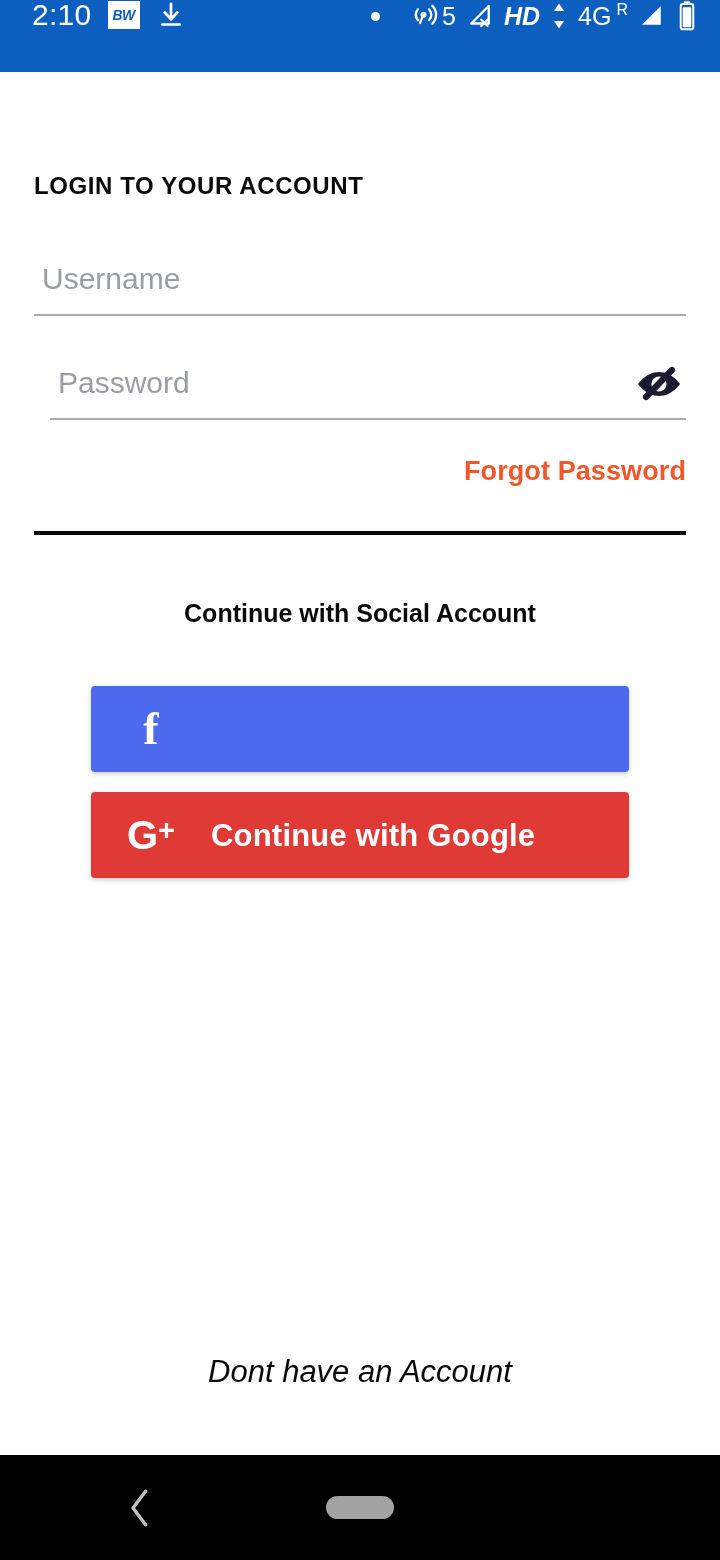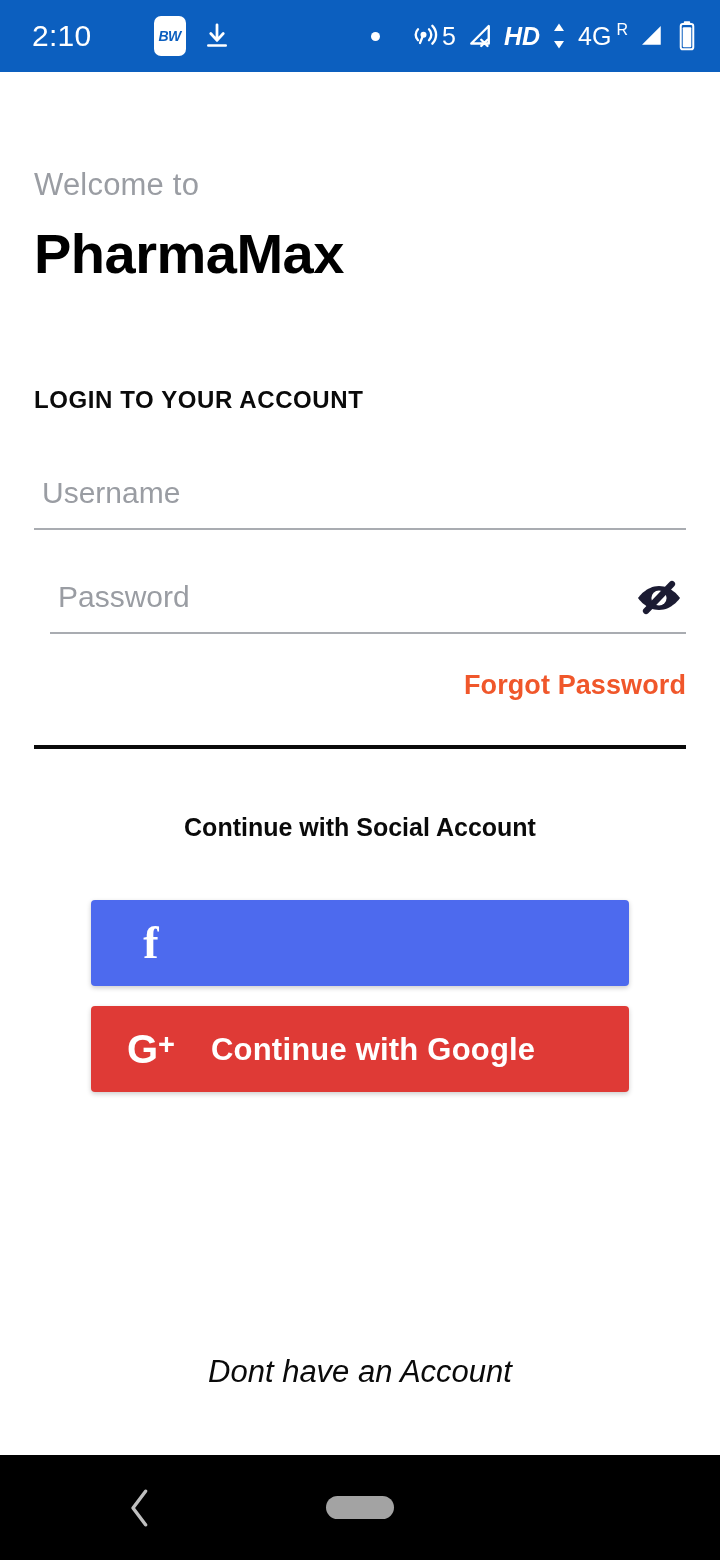--- a/index.html
+++ b/index.html
@@ -26,7 +26,7 @@
     height: 72px;
     background: #0C5FBF;
     display: flex;
-    align-items: center;
+    align-items: flex-start;
     justify-content: space-between;
     padding: 0 22px 0 32px;
     flex: 0 0 auto;

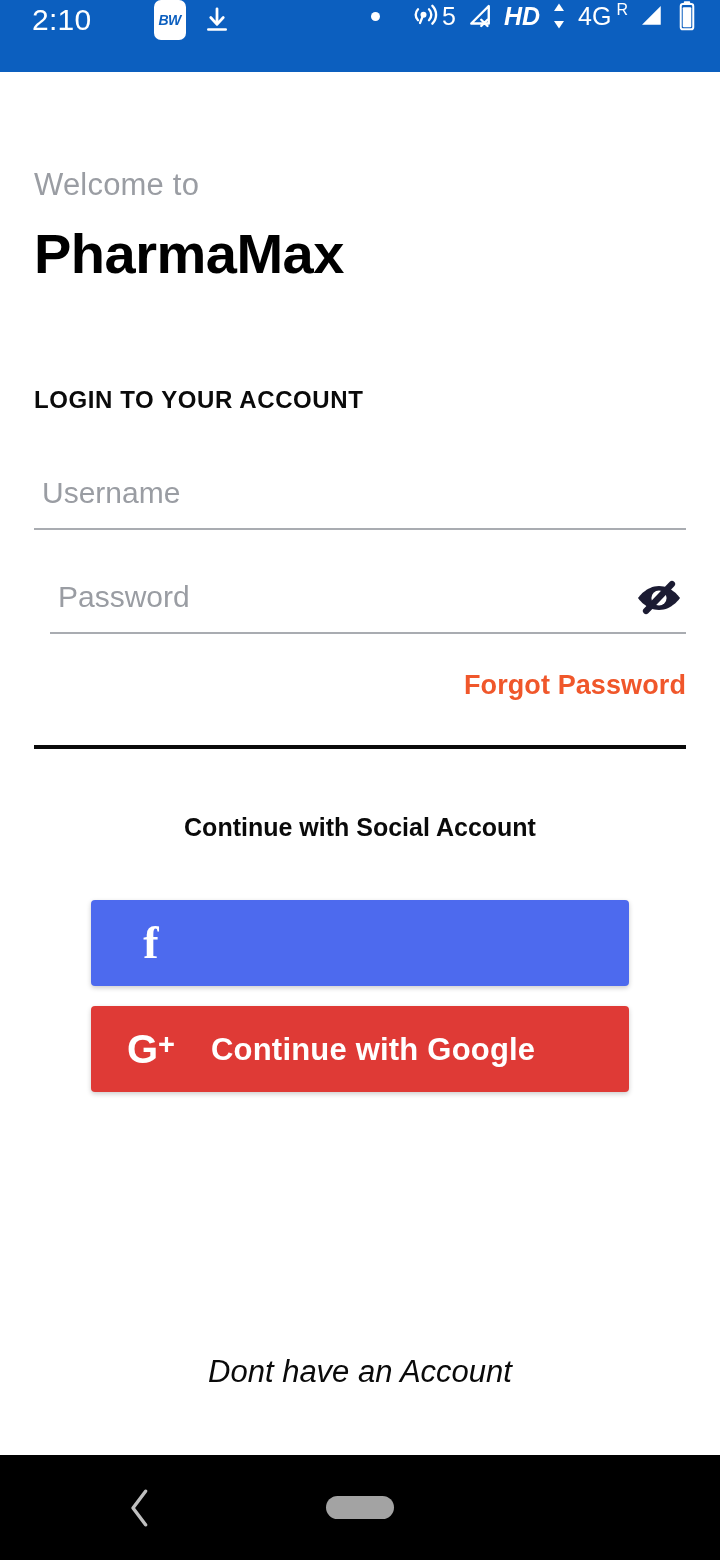--- a/index.html
+++ b/index.html
@@ -45,13 +45,12 @@
   }
   .sb-applogo {
     width: 32px;
-    height: 40px;
+    height: 28px;
     background: #ffffff;
-    border-radius: 7px;
-    display: flex;
-    align-items: center;
-    justify-content: center;
-    margin-left: 46px;
+    border-radius: 0;
+    display: flex;
+    align-items: center;
+    justify-content: center;
   }
   .sb-applogo span {
     color: #0C5FBF;

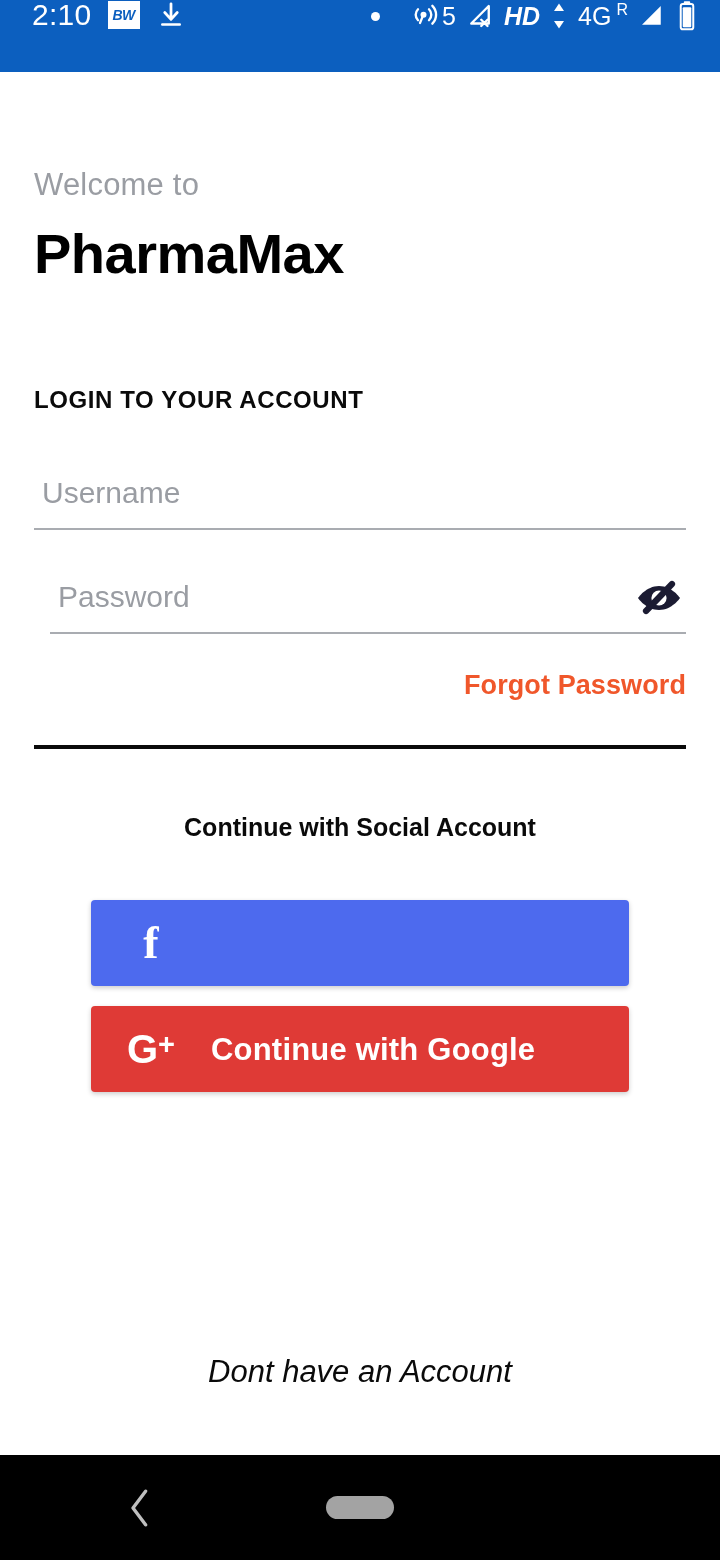--- a/index.html
+++ b/index.html
@@ -401,10 +401,6 @@
 
   <div id="content">
 
-    <div id="welcome-block">
-      <div id="welcome-label">Welcome to</div>
-      <div id="app-name">PharmaMax</div>
-    </div>
 
     <div id="login-heading">LOGIN TO YOUR ACCOUNT</div>
 

